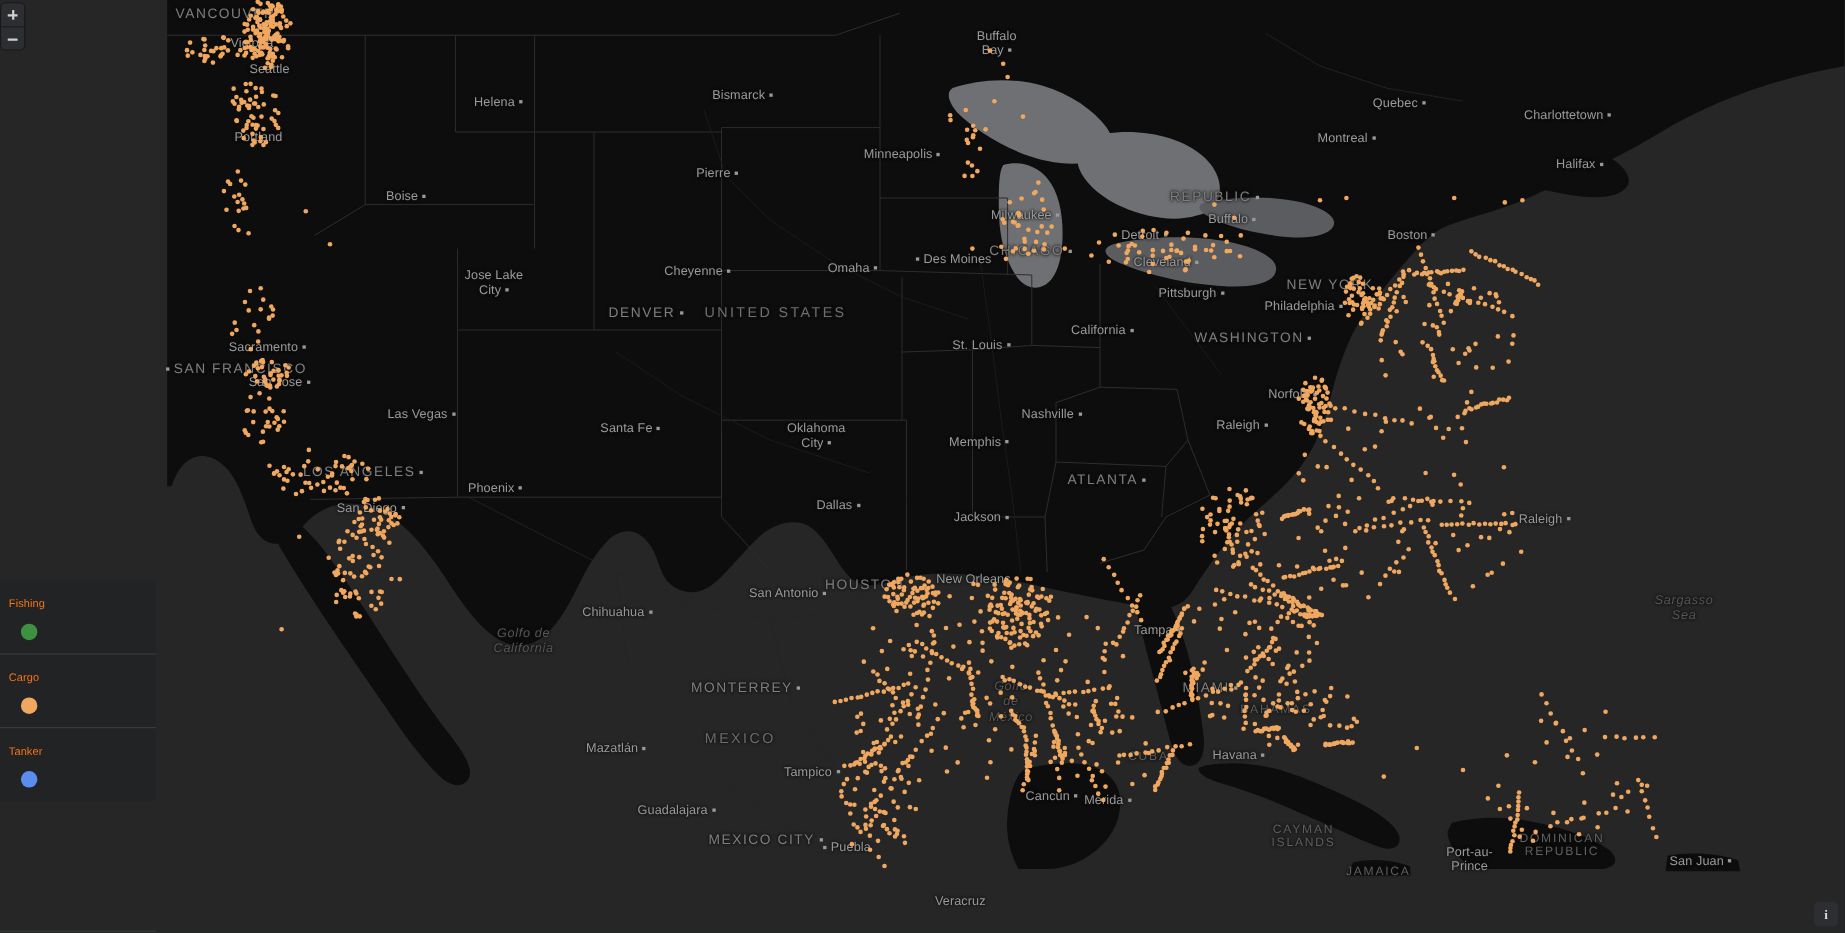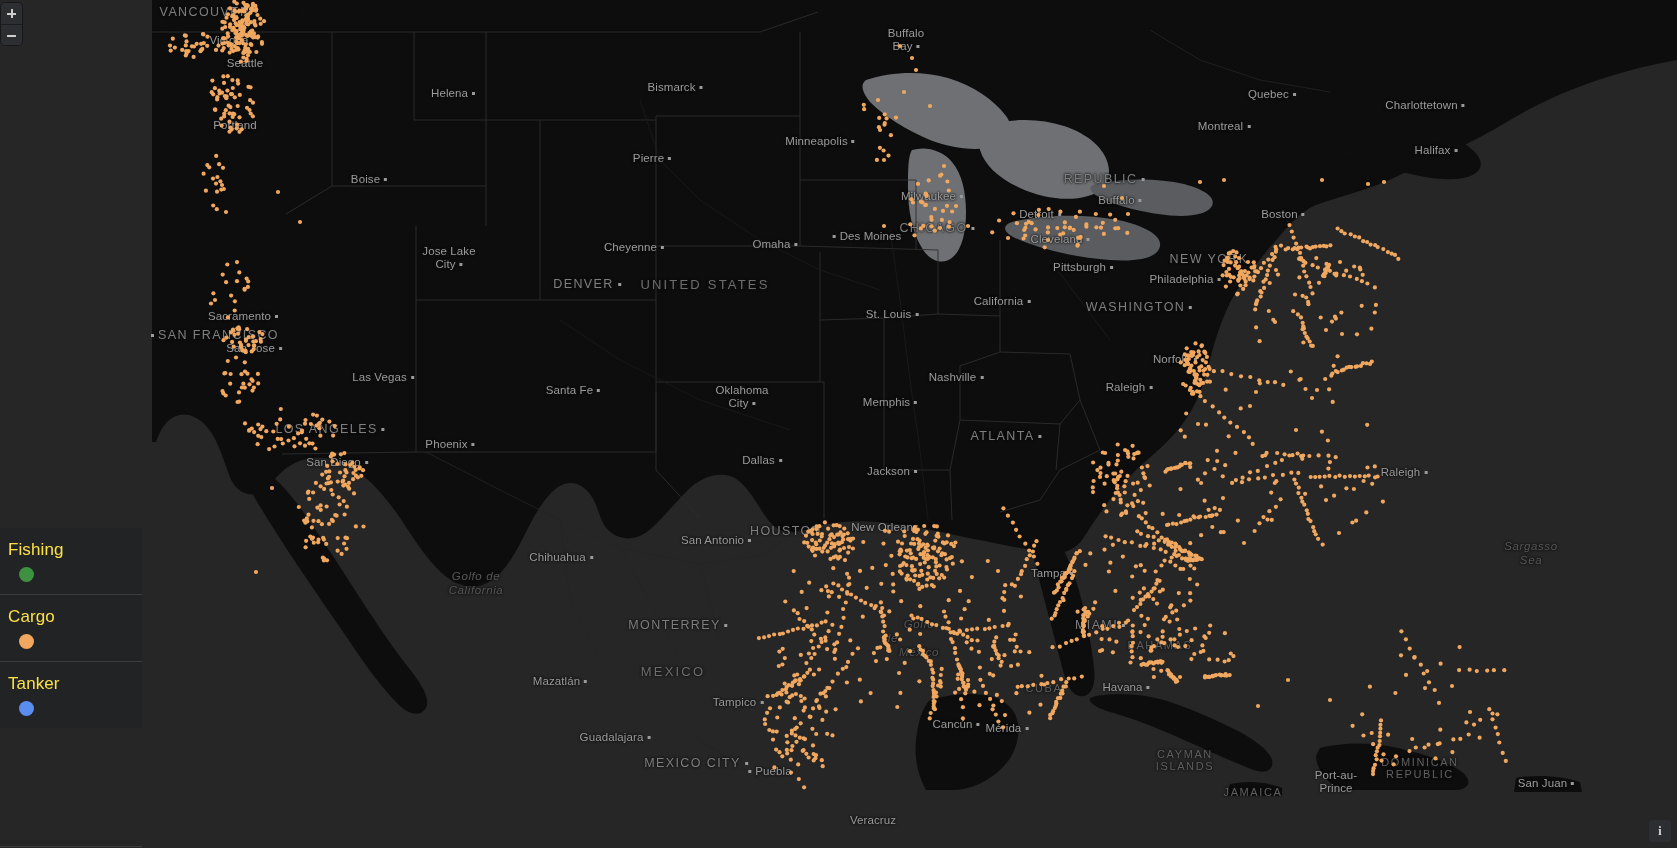--- a/index.html
+++ b/index.html
@@ -64,7 +64,7 @@
   }
   .legend-entry:first-child{border-top:0;}
   .legend-title{
-    color:#fde047;font-size:17px;line-height:15px;margin-bottom:10px;
+    color:#f97316;font-size:10px;line-height:15px;margin-bottom:10px;
     letter-spacing:.1px;
   }
   .legend-swatch{

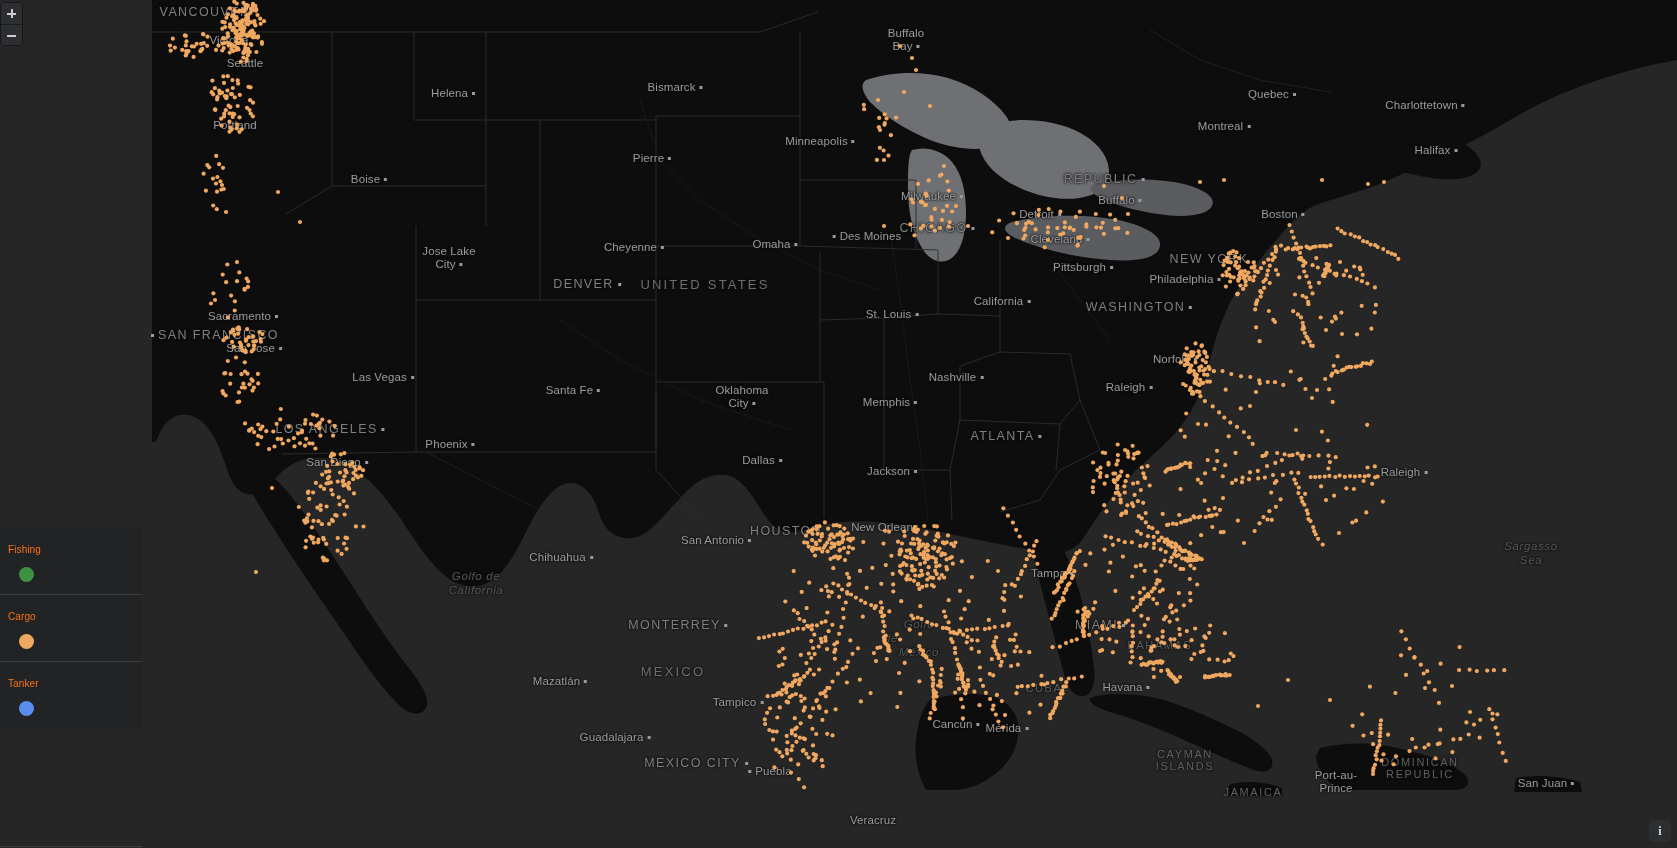--- a/index.html
+++ b/index.html
@@ -2536,7 +2536,7 @@
       <div class="map-label city" style="left: 738px; top: 702px;"><span>Tampico</span><span class="dot-marker"></span></div>
       <div class="map-label city" style="left: 873px; top: 820px;"><span>Veracruz</span></div>
       <div class="map-label water" style="left: 919px; top: 624px;"><span>Golfo</span></div>
-      <div class="map-label water" style="left: 891px; top: 638px;"><span>de</span></div>
+      <div class="map-label water" style="left: 919px; top: 638px;"><span>de</span></div>
       <div class="map-label water" style="left: 919px; top: 652px;"><span>México</span></div>
       <div class="map-label water" style="left: 476px; top: 576px;"><span>Golfo de</span></div>
       <div class="map-label water" style="left: 476px; top: 590px;"><span>California</span></div>

